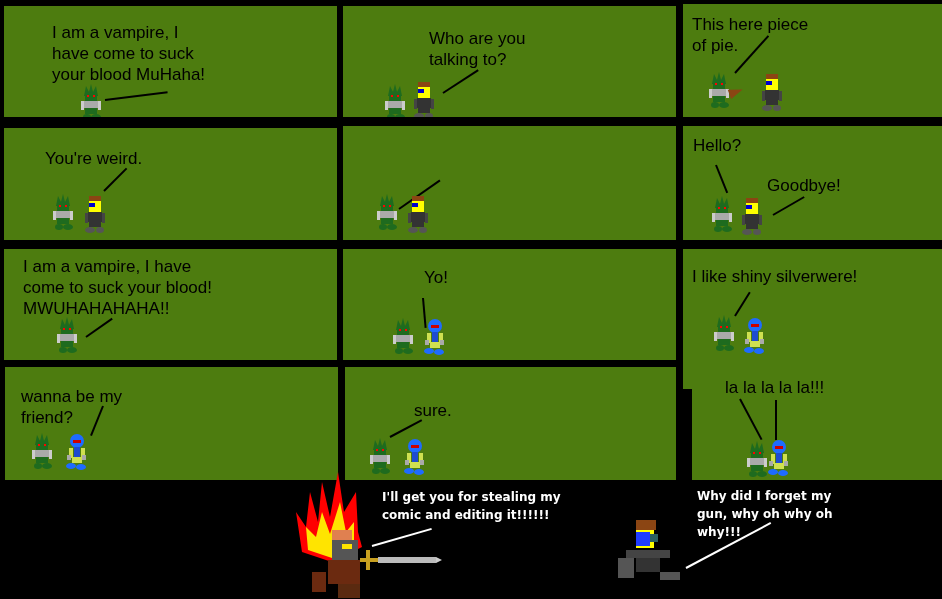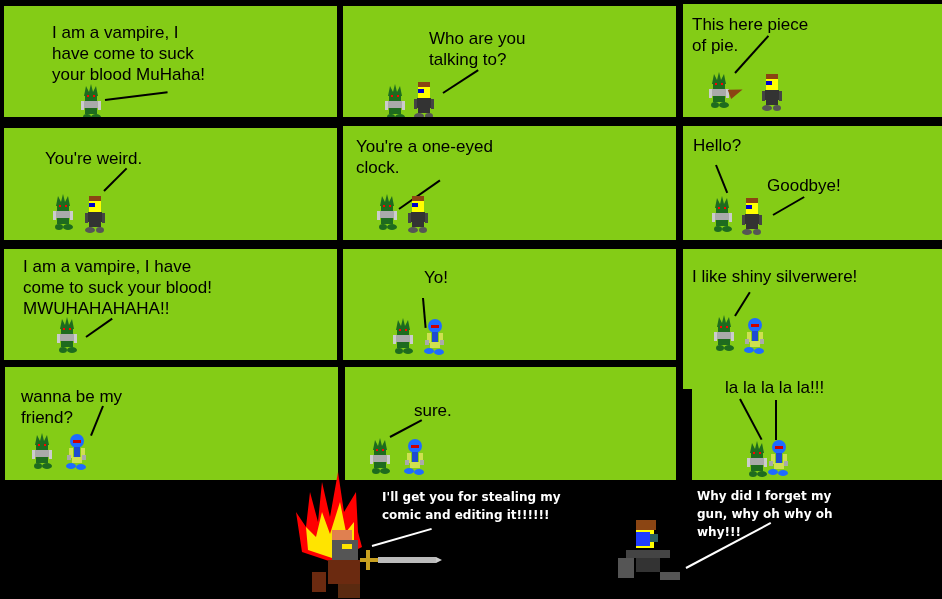--- a/index.html
+++ b/index.html
@@ -4,7 +4,7 @@
 <style>
   html, body { margin: 0; padding: 0; background: #000; }
   body { width: 942px; height: 599px; position: relative; overflow: hidden; font-family: "Liberation Sans", sans-serif; }
-  .panel { position: absolute; background: #84cc16; overflow: hidden; text-decoration: underline; }
+  .panel { position: absolute; background: #4d7c0f; overflow: hidden; text-decoration: underline; }
   .caption { position: absolute; color: #000; font-size: 17px; line-height: 21px; white-space: pre-line; }
   .tail { position: absolute; height: 2px; background: #000; transform-origin: 0 50%; }
   .sprite { position: absolute; width: 22px; height: 38px; }

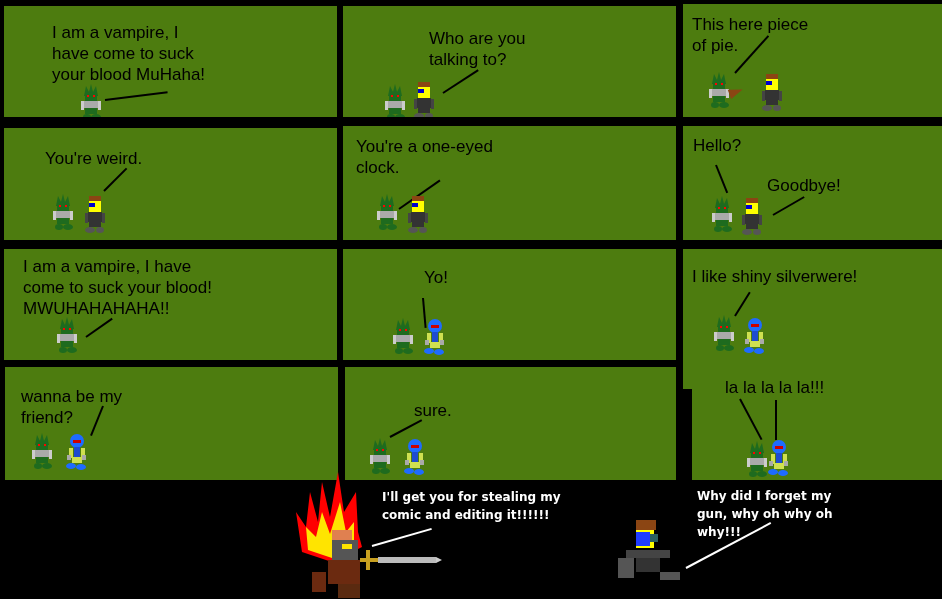--- a/index.html
+++ b/index.html
@@ -118,8 +118,6 @@
     </svg>
 </div>
 <div class="panel" style="left:343px;top:126px;width:333px;height:114px;">
-  <div class="caption" style="left:13px;top:10px;">You're a one-eyed
-clock.</div>
   <div class="tail" style="left:56px;top:82px;width:50px;transform:rotate(-35deg);"></div>
   <svg class="sprite" style="left:33px;top:68px;" viewBox="0 0 22 38">
       <polygon points="4,12 6,2 9,8 11,0 13,8 16,2 18,12" fill="#1e6b1e"></polygon>

